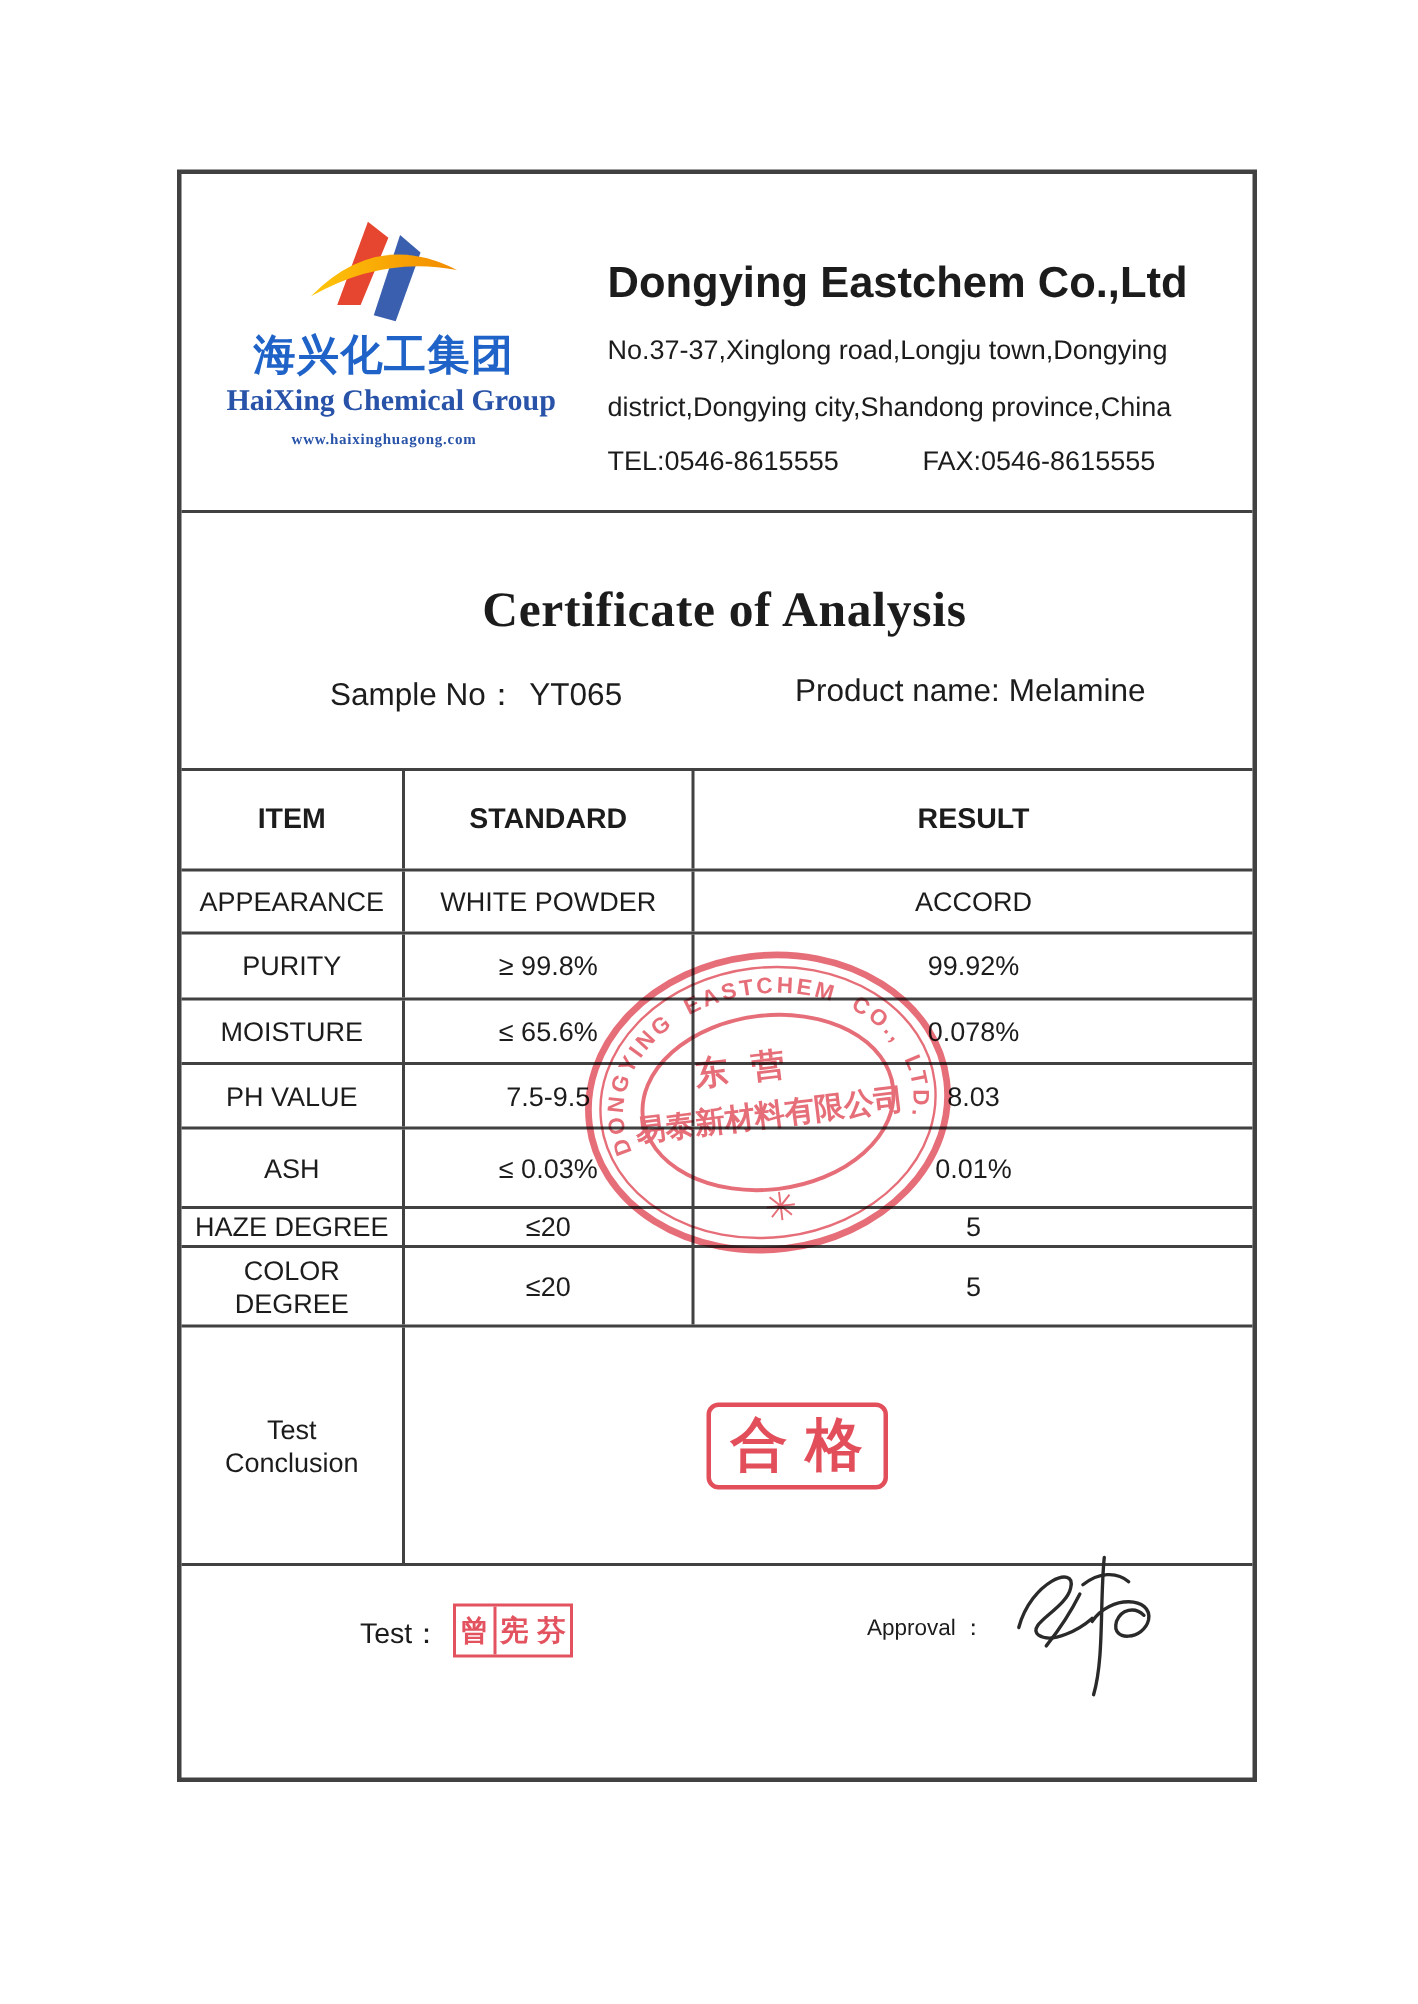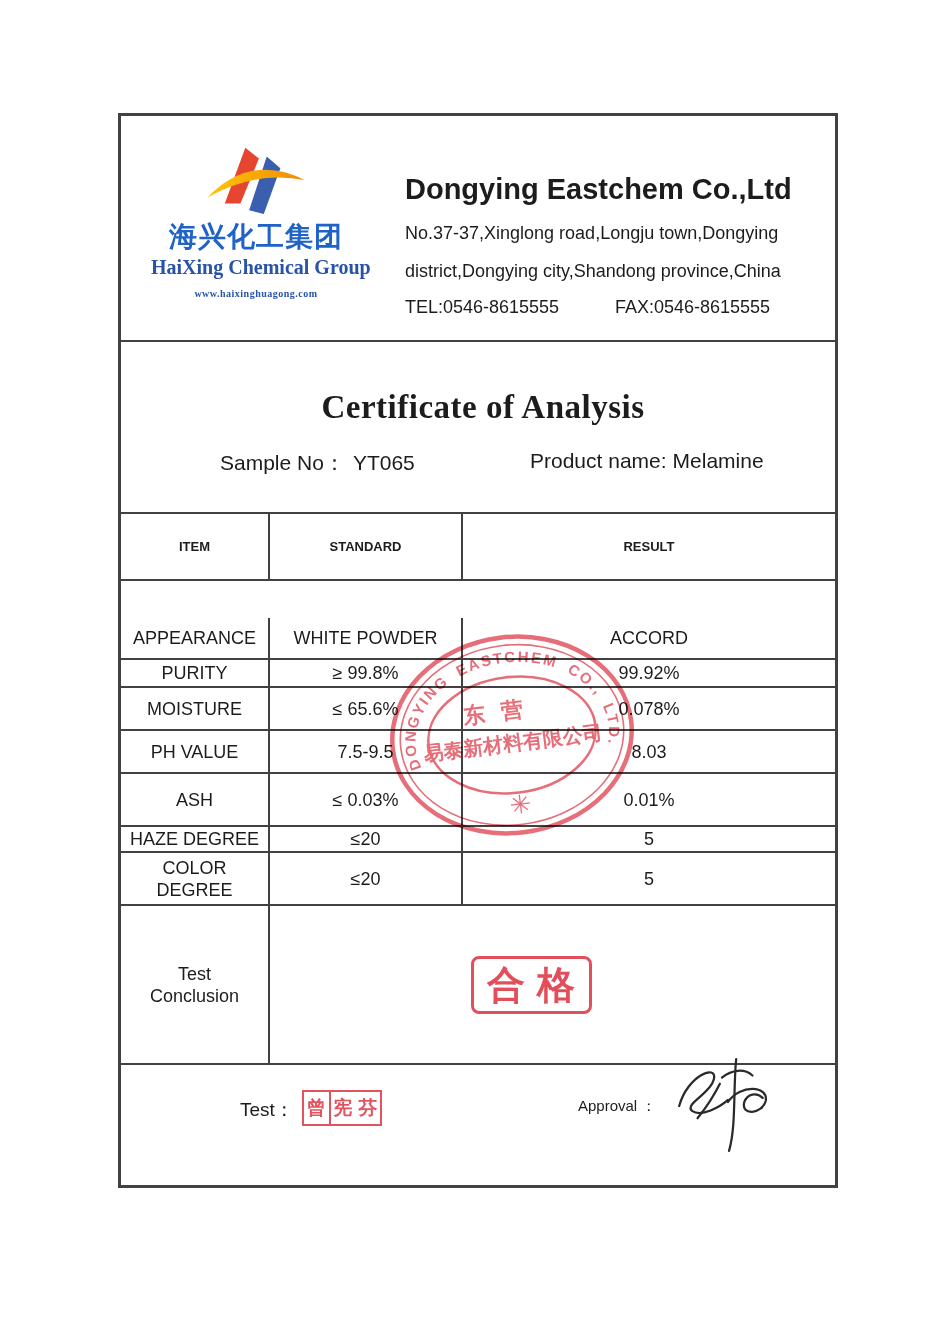--- a/index.html
+++ b/index.html
@@ -45,7 +45,7 @@
   .c-std{width:193px; border-right:2px solid var(--line);}
   .c-res{flex:1;}
   .c-merged{flex:1;padding-left:12px;}
-  .r-hdr{height:67px;} .r-hdr .cell{font-weight:bold; font-size:13px;}
+  .r-hdr{height:67px;} .r-hdr .cell{font-weight:bold; font-size:19px;}
   .r-0{height:42px;margin-top:37px;} .r-1{height:28px;} .r-2{height:43px;} .r-3{height:43px;}
   .r-4{height:53px;} .r-5{height:26px;} .r-6{height:53px;} .r-conc{height:159px;}
   .wrap-narrow{max-width:86px;}

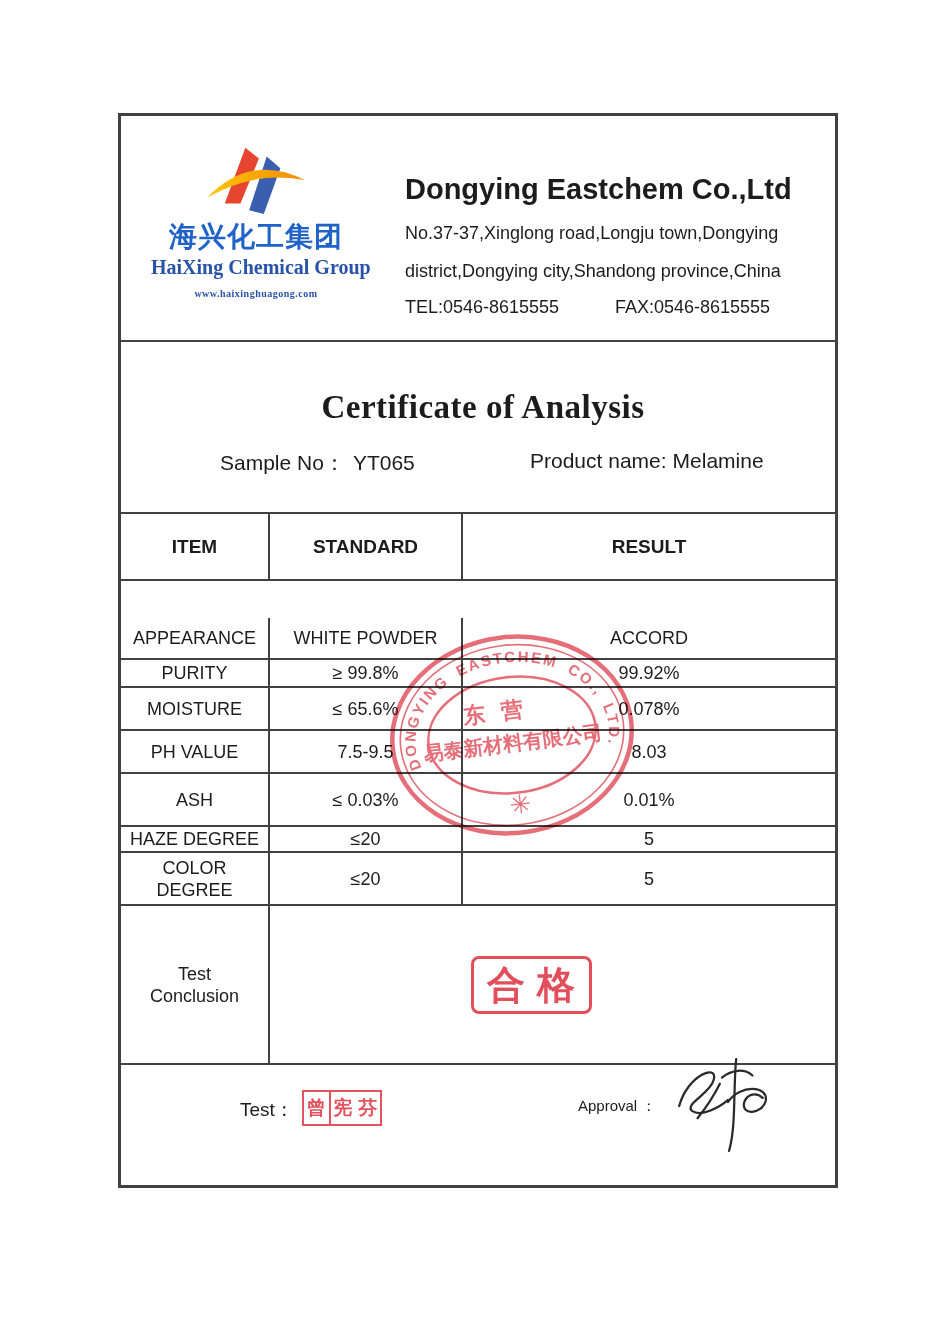--- a/index.html
+++ b/index.html
@@ -46,7 +46,7 @@
   .c-res{flex:1;}
   .c-merged{flex:1;padding-left:12px;}
   .r-hdr{height:67px;} .r-hdr .cell{font-weight:bold; font-size:19px;}
-  .r-0{height:42px;margin-top:37px;} .r-1{height:28px;} .r-2{height:43px;} .r-3{height:43px;}
+  .r-0{height:42px;} .r-1{height:28px;} .r-2{height:43px;} .r-3{height:43px;}
   .r-4{height:53px;} .r-5{height:26px;} .r-6{height:53px;} .r-conc{height:159px;}
   .wrap-narrow{max-width:86px;}
   .conc-label{max-width:96px;}

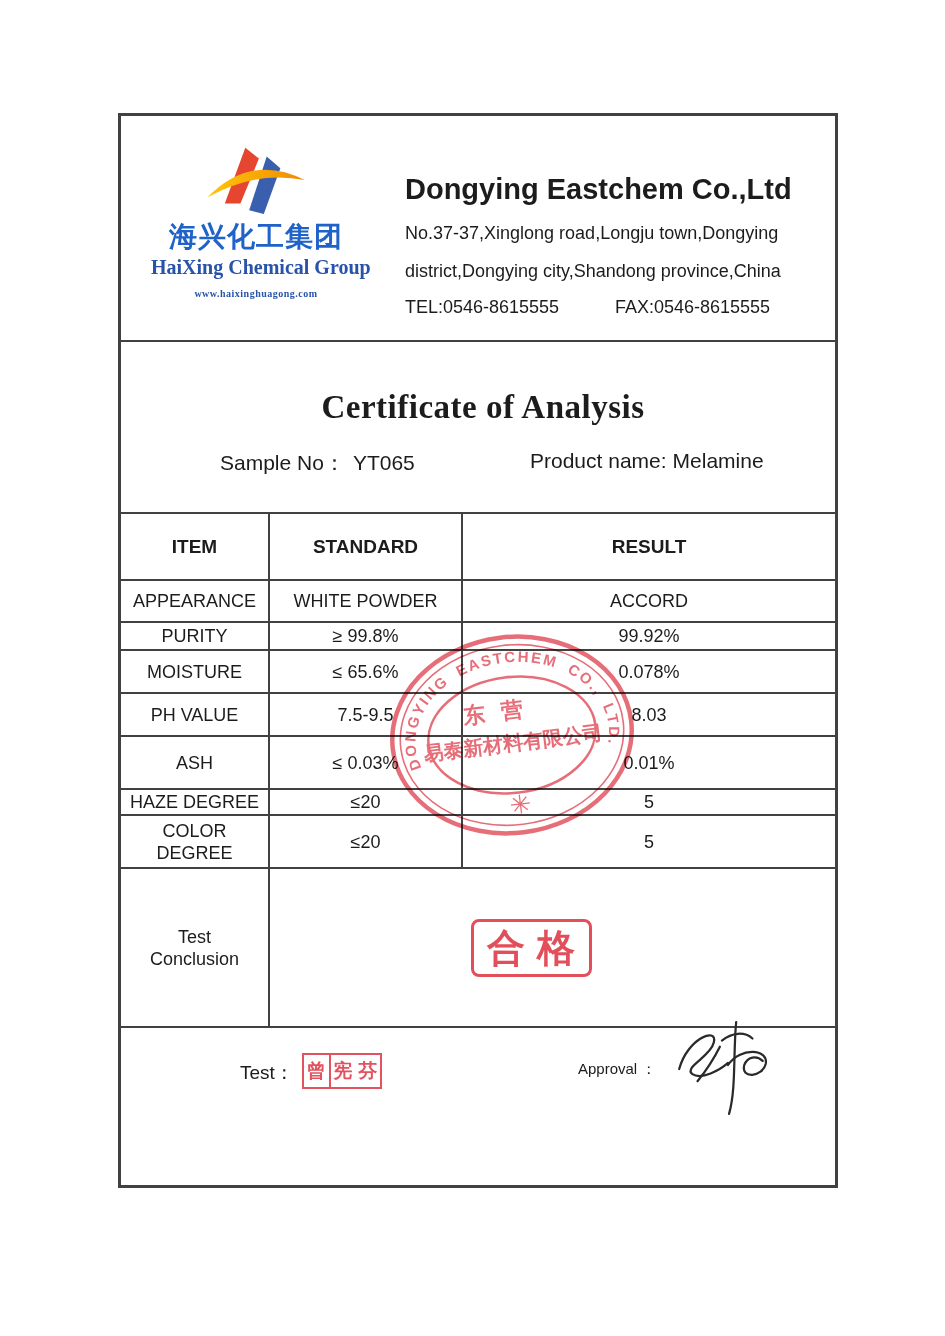--- a/index.html
+++ b/index.html
@@ -46,7 +46,7 @@
   .c-res{flex:1;}
   .c-merged{flex:1;padding-left:12px;}
   .r-hdr{height:67px;} .r-hdr .cell{font-weight:bold; font-size:19px;}
-  .r-0{height:42px;} .r-1{height:28px;} .r-2{height:43px;} .r-3{height:43px;}
+  .r-0{height:42px;} .r-1{height:44px;} .r-2{height:43px;} .r-3{height:43px;}
   .r-4{height:53px;} .r-5{height:26px;} .r-6{height:53px;} .r-conc{height:159px;}
   .wrap-narrow{max-width:86px;}
   .conc-label{max-width:96px;}

